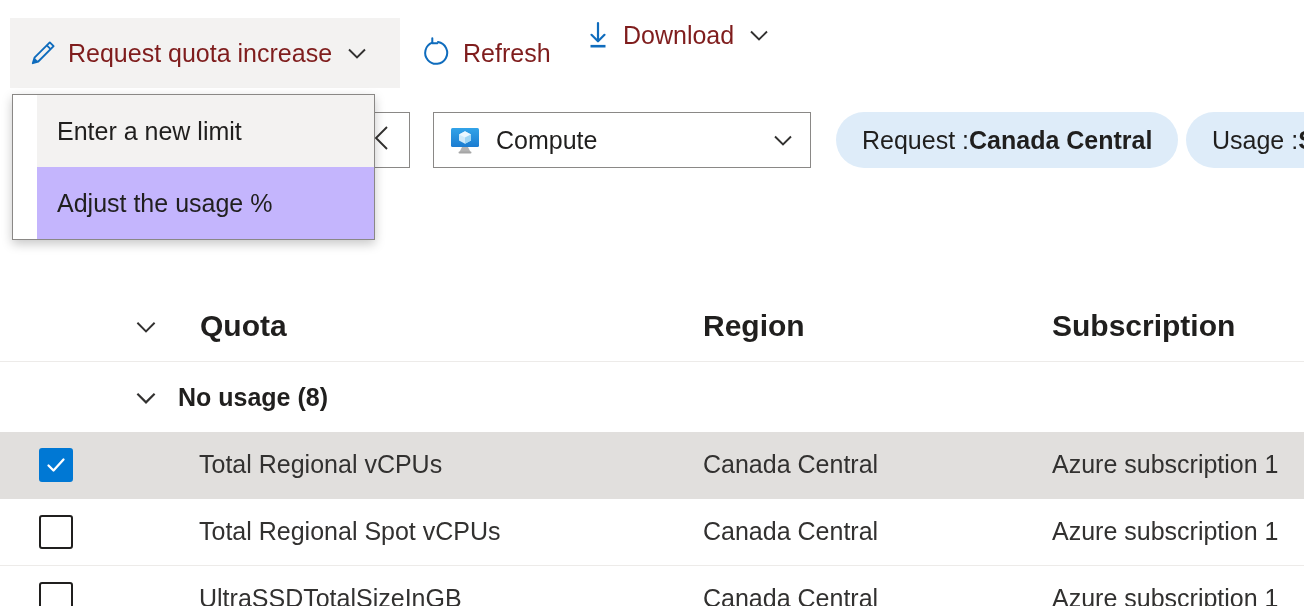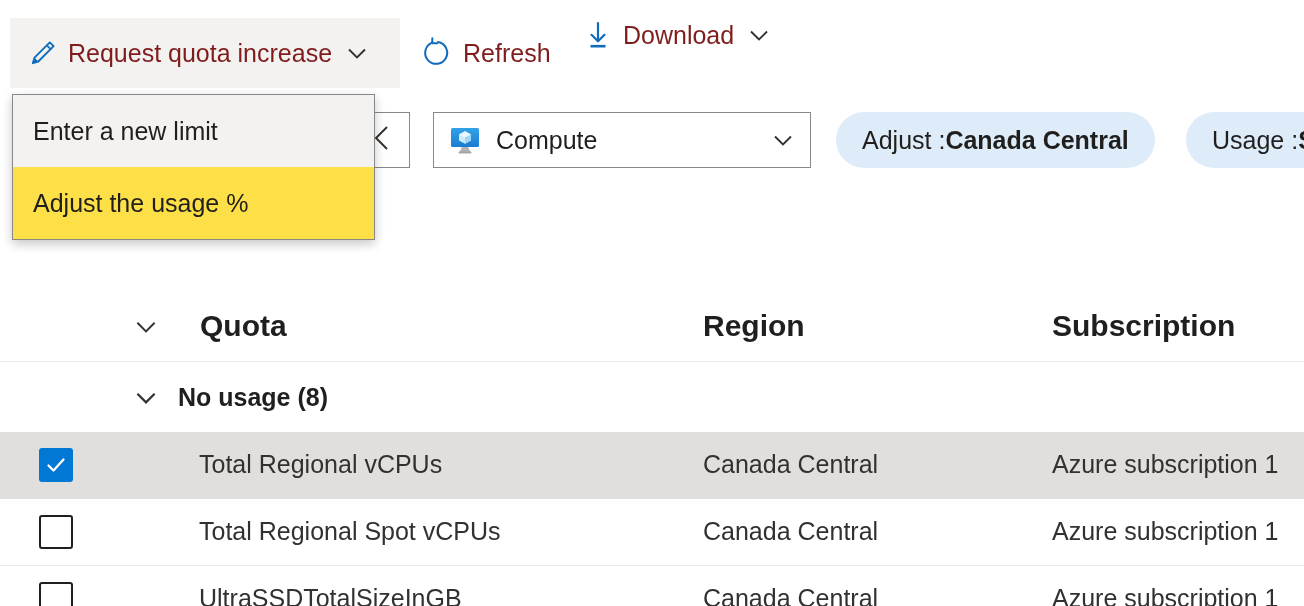--- a/index.html
+++ b/index.html
@@ -33,6 +33,7 @@
     background: #ffffff; border: 1px solid #8a8886;
     box-shadow: 0 4px 10px rgba(0,0,0,.22);
     z-index: 50;
+    padding-left: 24px;
   }
   .menu-item {
     height: 72px; display: flex; align-items: center;

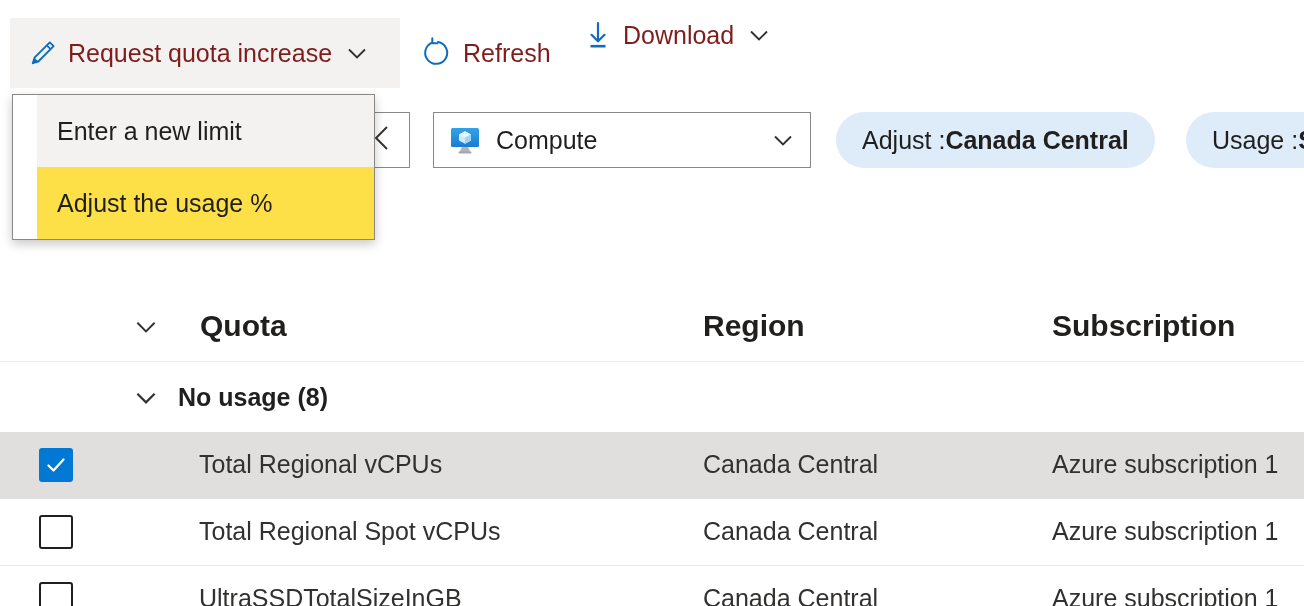--- a/index.html
+++ b/index.html
@@ -199,7 +199,7 @@
     </div>
 
     <div class="pill" id="pill-region">
-      <span class="k">Adjust : </span>
+      <span class="k">Request : </span>
         <b>Canada Central</b>
     </div>
 

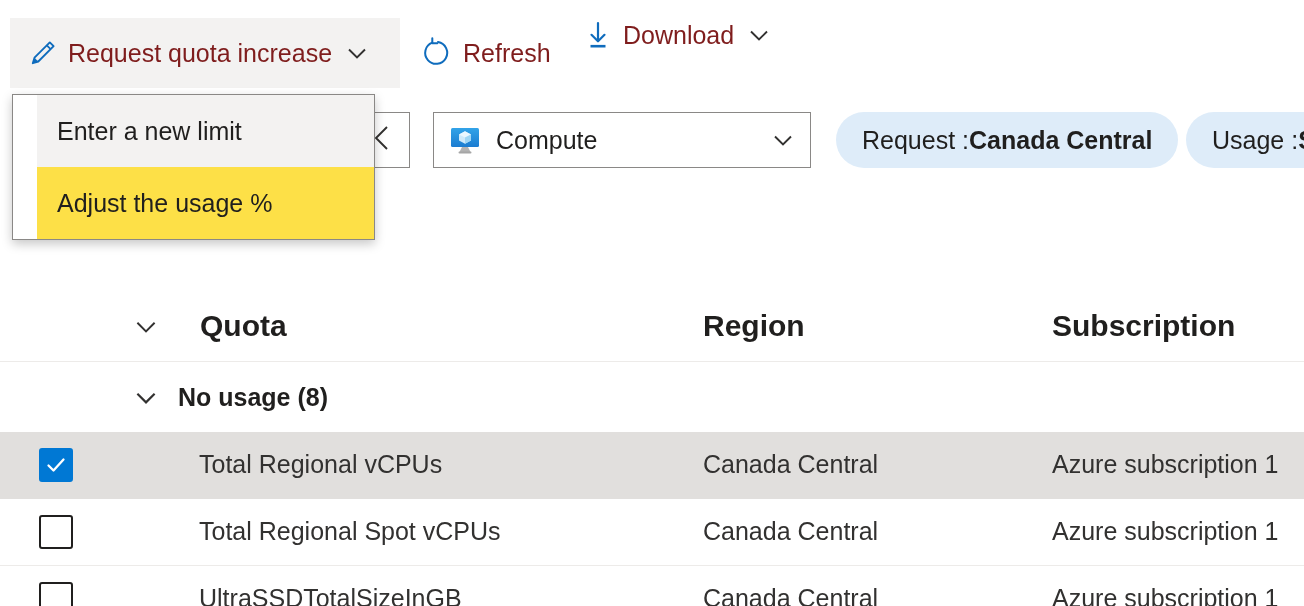--- a/index.html
+++ b/index.html
@@ -38,7 +38,7 @@
   .menu-item {
     height: 72px; display: flex; align-items: center;
     padding: 0 0 0 20px; font-size: 25px; color: #201f1e; cursor: pointer;
-    background: #fde047;
+    background: #c4b5fd;
   }
   .menu-item.hover { background: #f3f2f1; }
 

